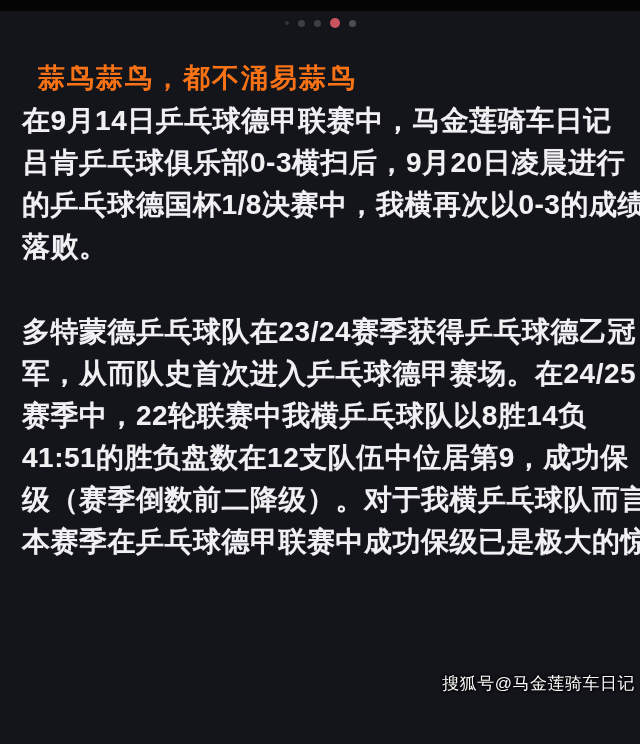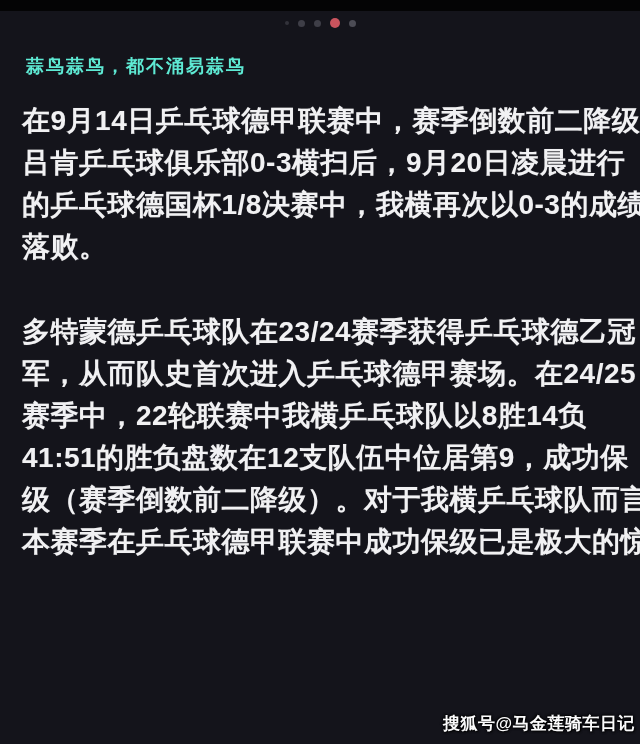--- a/index.html
+++ b/index.html
@@ -38,12 +38,12 @@
   .title {
     position: absolute;
     left: 22px; top: 41px;
-    margin: 4px;
-    font-size: 18px;
+    margin: 16px;
+    font-size: 27px;
     line-height: 42px;
     font-weight: bold;
     letter-spacing: 2px;
-    color: #5eead4;
+    color: #f97316;
     white-space: pre;
   }
   .article { position: absolute; inset: 0; }

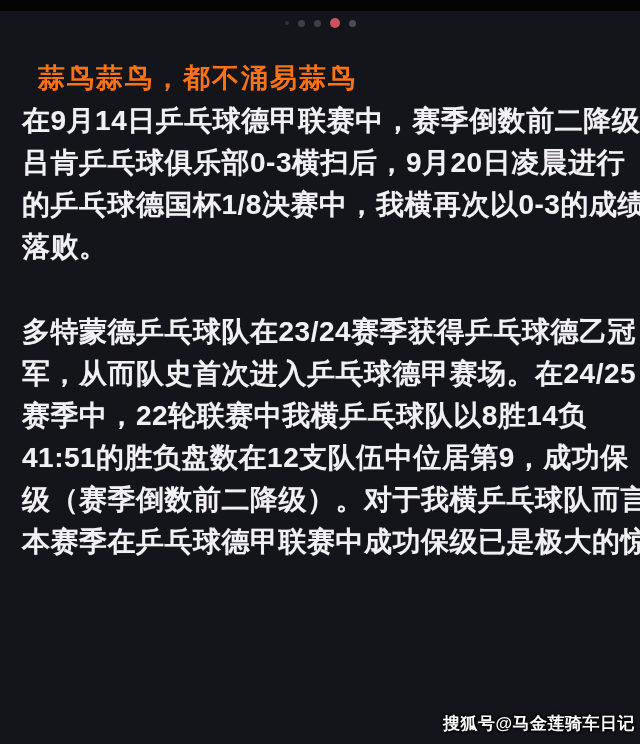--- a/index.html
+++ b/index.html
@@ -89,7 +89,7 @@
     </div>
   <h1 class="title">蒜鸟蒜鸟，都不涌易蒜鸟</h1>
   <div class="article">
-      <p>在9月14日乒乓球德甲联赛中，赛季倒数前二降级
+      <p>在9月14日乒乓球德甲联赛中，马金莲骑车日记
 吕肯乒乓球俱乐部0-3横扫后，9月20日凌晨进行
 的乒乓球德国杯1/8决赛中，我横再次以0-3的成绩
 落败。</p>

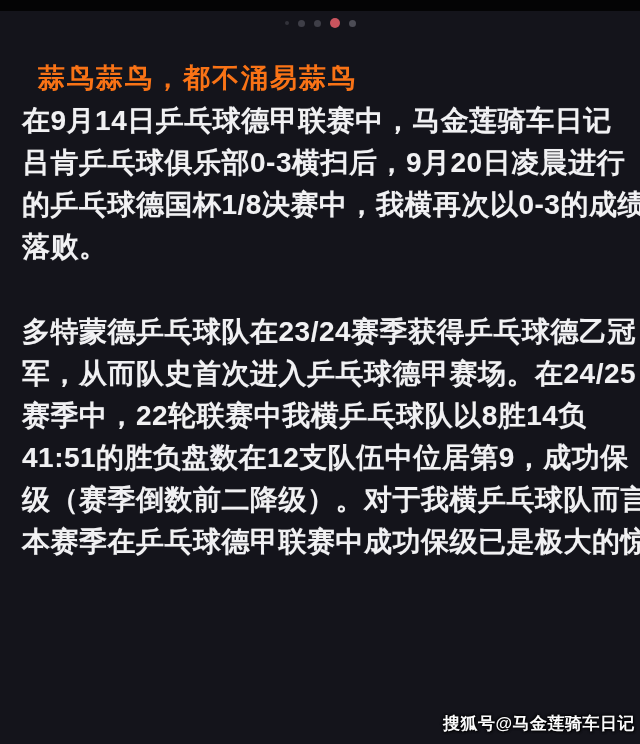--- a/index.html
+++ b/index.html
@@ -66,9 +66,9 @@
   .watermark {
     position: absolute;
     right: 5px;
-    top: 712px;
+    top: 672px;
     font-size: 17px;
-    font-weight: bold;
+    font-weight: normal;
     letter-spacing: 0.5px;
     color: #fbfbfc;
     text-shadow: 0 0 3px rgba(0,0,0,0.95), 1px 1px 2px rgba(0,0,0,0.9), -1px -1px 2px rgba(0,0,0,0.7);

